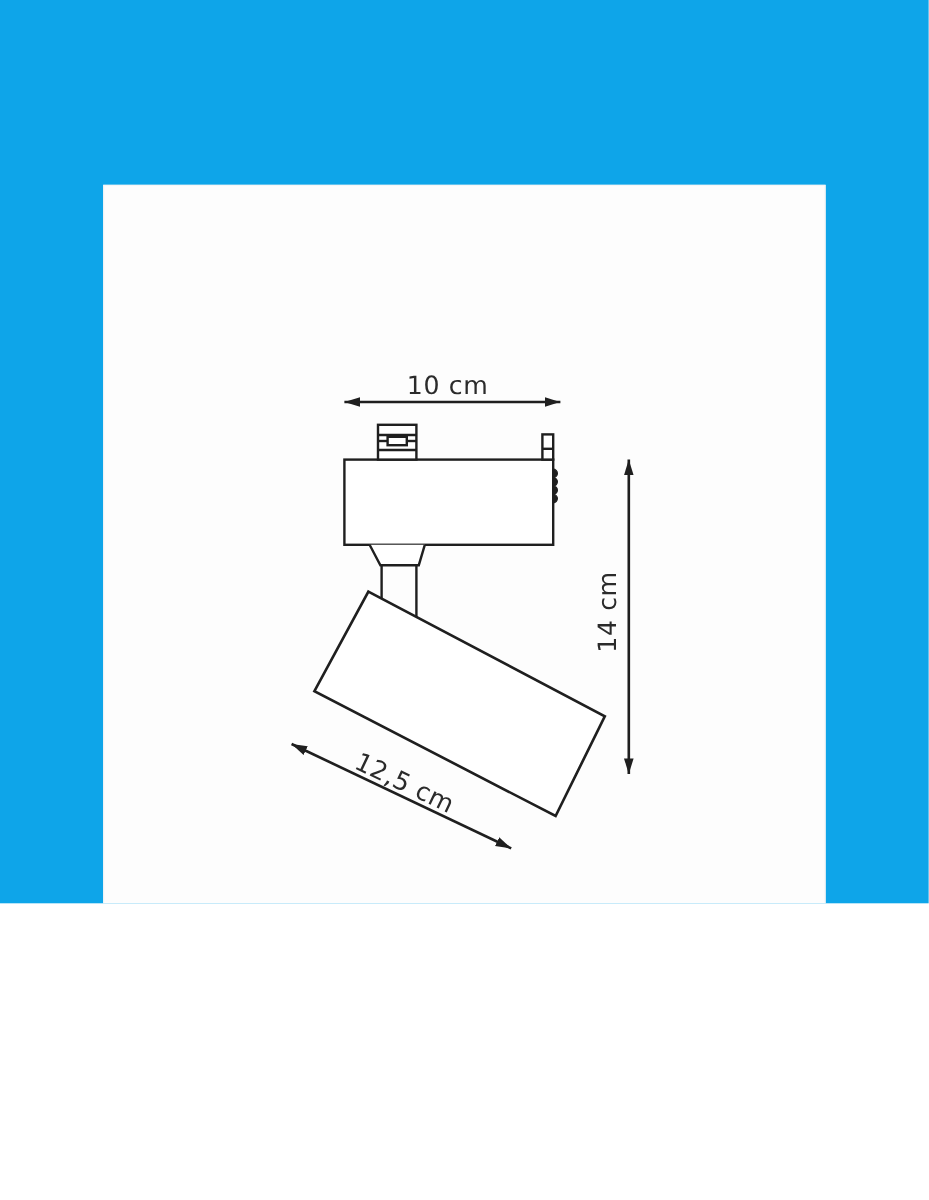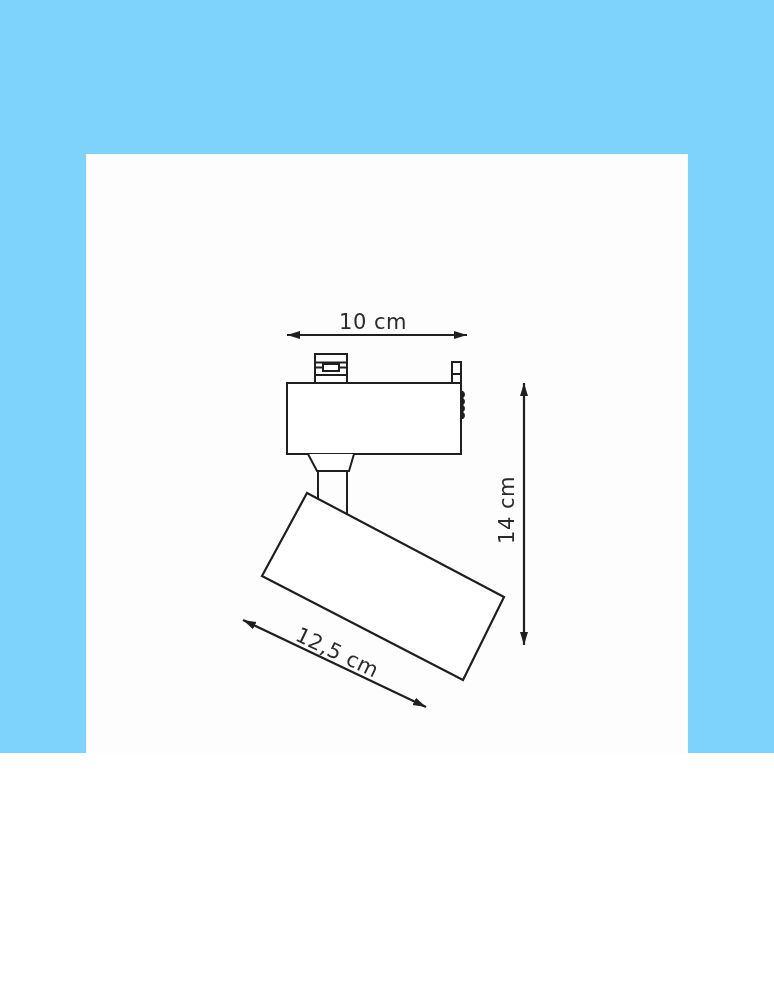--- a/index.html
+++ b/index.html
@@ -12,7 +12,7 @@
     position: relative;
     width: 774px;
     height: 753px;
-    background: #7dd3fc;
+    background: #0ea5e9;
     overflow: hidden;
   }
   .image-frame {

